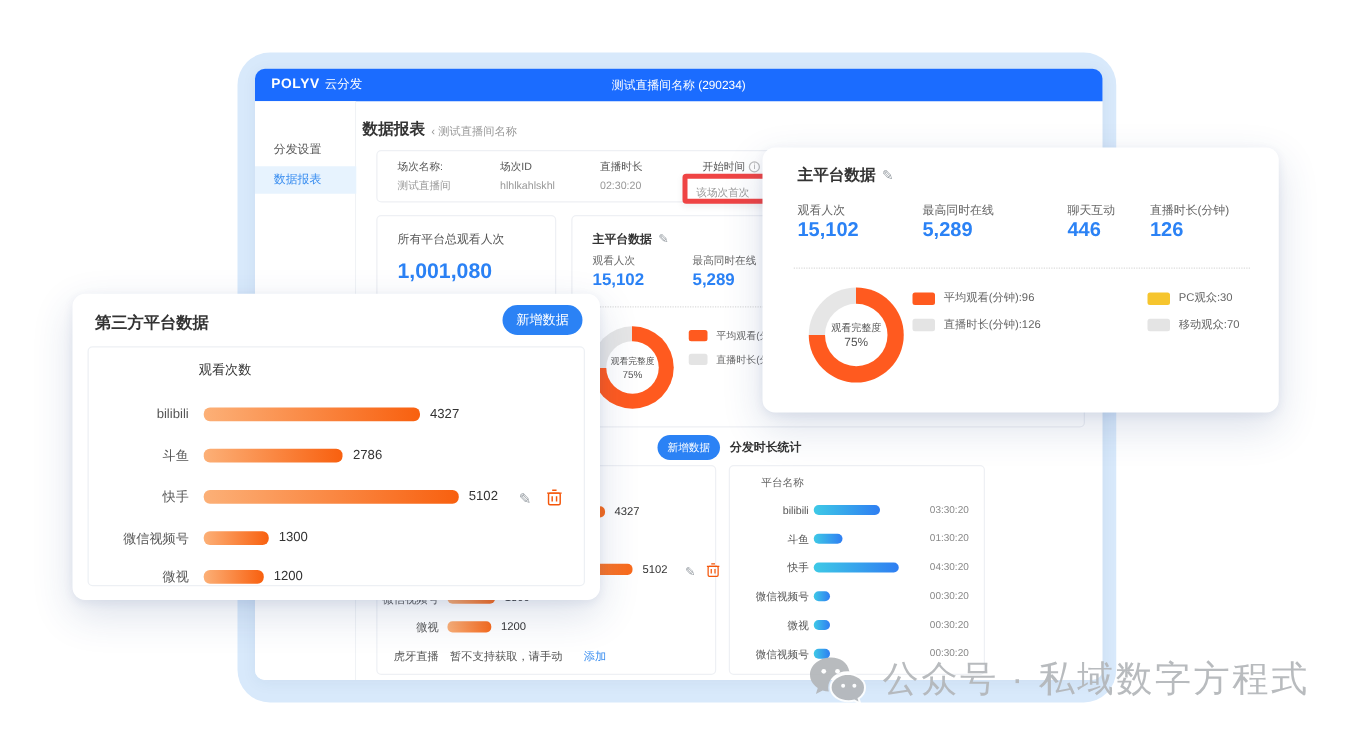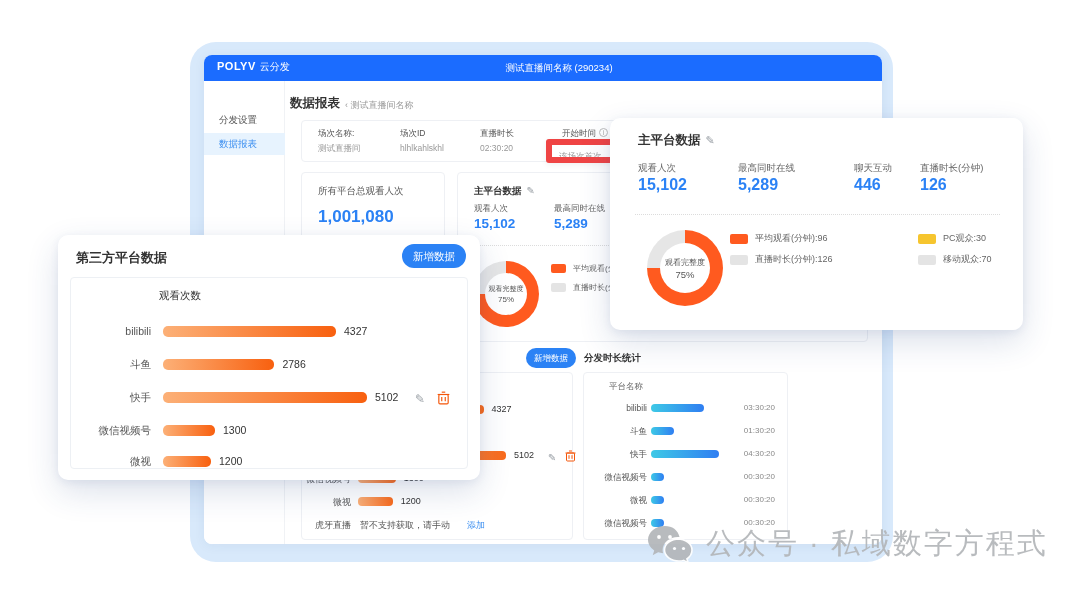--- a/index.html
+++ b/index.html
@@ -17,7 +17,7 @@
   .logo { position:absolute; left:13px; top:5px; color:#fff; font-size:11px; font-weight:800;
     letter-spacing:.5px; }
   .logo-suffix { font-weight:400; font-size:10px; margin-left:4px; letter-spacing:0; }
-  .win-title { position:absolute; left:16px; top:7px; width:100%; text-align:center;
+  .win-title { position:absolute; left:0; top:7px; width:100%; text-align:center;
     color:#fff; font-size:9.5px; }
 
   .sidebar { position:absolute; left:0; top:26px; width:81px; bottom:0;

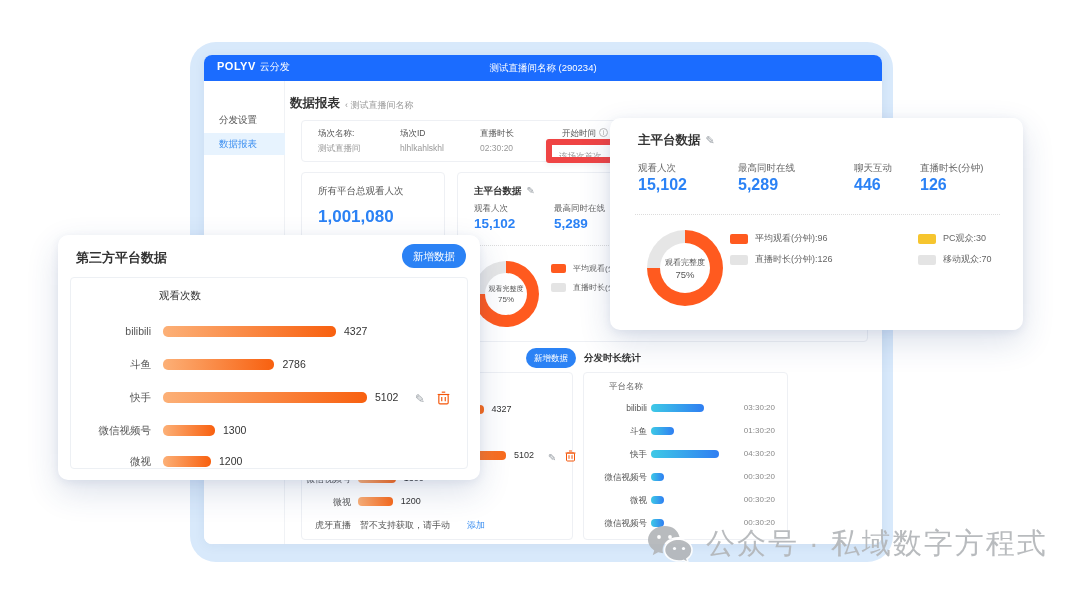--- a/index.html
+++ b/index.html
@@ -37,7 +37,7 @@
   .info-dot { display:inline-block; width:9px; height:9px; border:1px solid #bbb; border-radius:50%;
     font-size:7px; line-height:8px; text-align:center; color:#aaa; vertical-align:1px; margin-left:3px; }
   .tooltip-box { position:absolute; left:342px; top:84px; width:70px; height:24px; background:#fff;
-    border:6px solid #ef4444; border-radius:3px; box-shadow:0 2px 6px rgba(0,0,0,.06);
+    border:4px solid #ef4444; border-radius:3px; box-shadow:0 2px 6px rgba(0,0,0,.06);
     font-size:8.5px; color:#999; line-height:22px; padding-left:7px; white-space:nowrap;
     overflow:hidden; z-index:3; }
 

